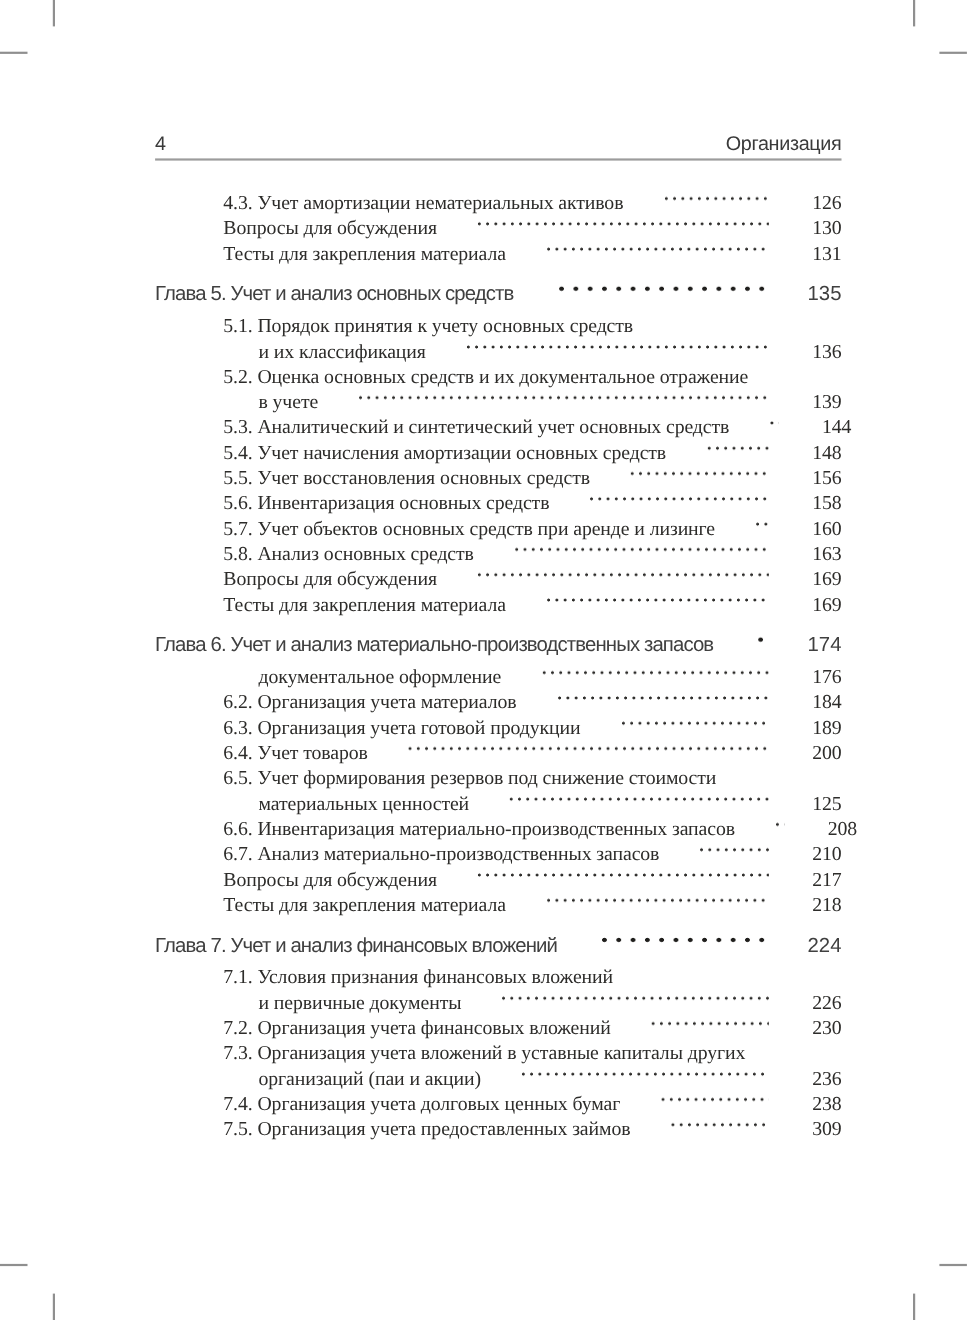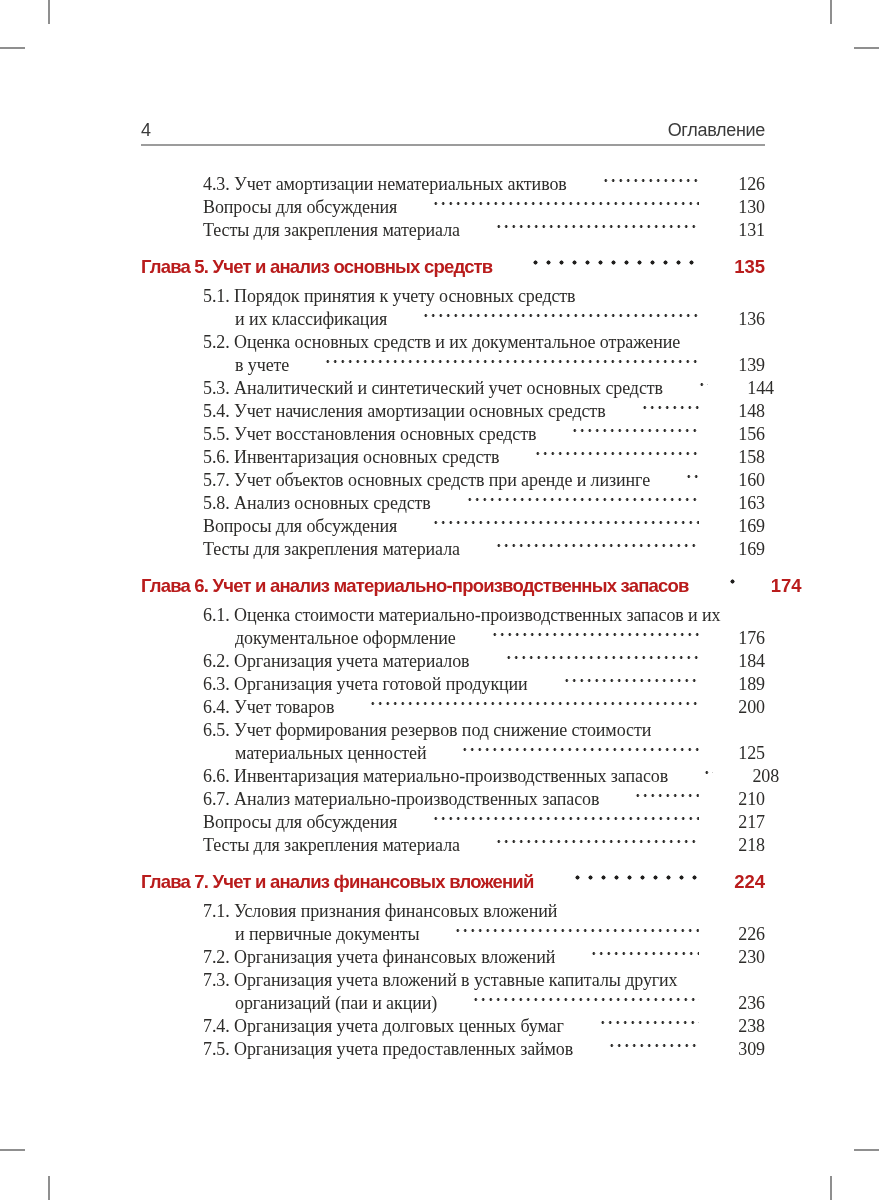--- a/index.html
+++ b/index.html
@@ -95,7 +95,7 @@
   <div class="content">
     <div class="running-head">
       <span>4</span>
-      <span>Оглавление</span>
+      <span>Организация</span>
     </div>
     <div class="toc">
         <div>

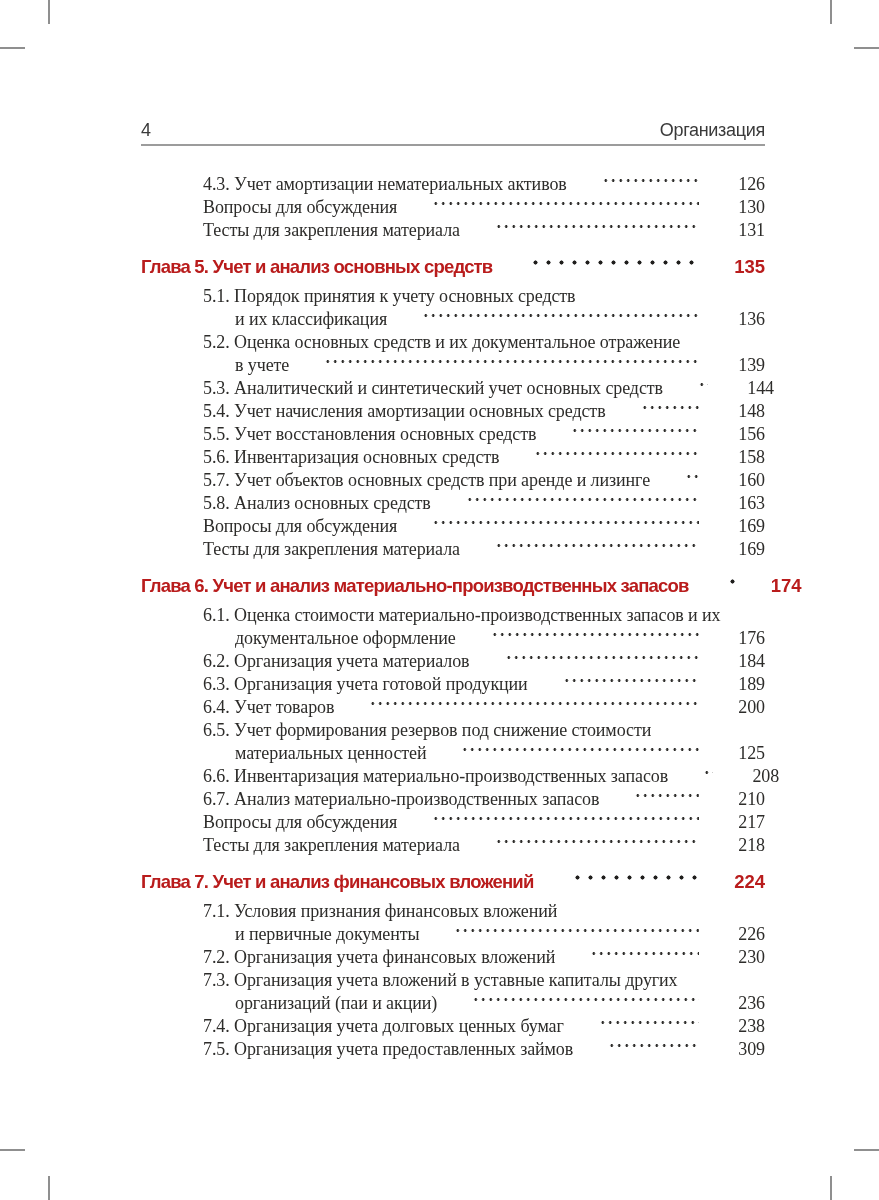--- a/index.html
+++ b/index.html
@@ -39,10 +39,10 @@
   .toc-heading {
     display: flex; align-items: baseline;
     font-family: "Liberation Sans", sans-serif;
-    font-weight: bold;
+    font-weight: normal;
     font-size: 18.5px; letter-spacing: -0.8px;
     line-height: 23px;
-    color: #b91c1c;
+    color: #404040;
     margin: 13px 0 7px 0;
     white-space: nowrap;
     gap: 28px;

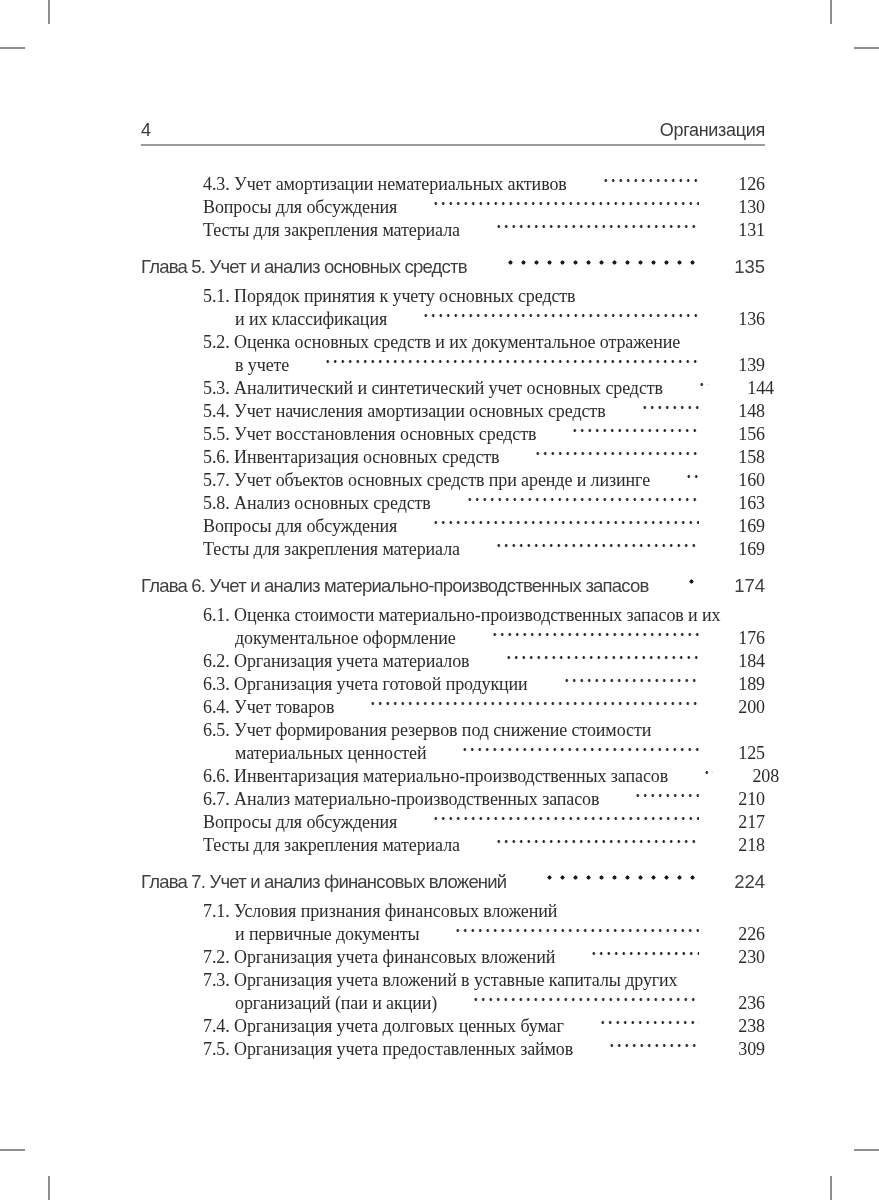--- a/index.html
+++ b/index.html
@@ -206,9 +206,6 @@
           <span class="pg">174</span>
         </div>
         <div>
-          <div class="toc-line">
-            <span class="txt">6.1. Оценка стоимости материально-производственных запасов и их</span>
-          </div>
           <div class="toc-line cont">
             <span class="txt">документальное оформление</span>
             <span class="leader"></span>

